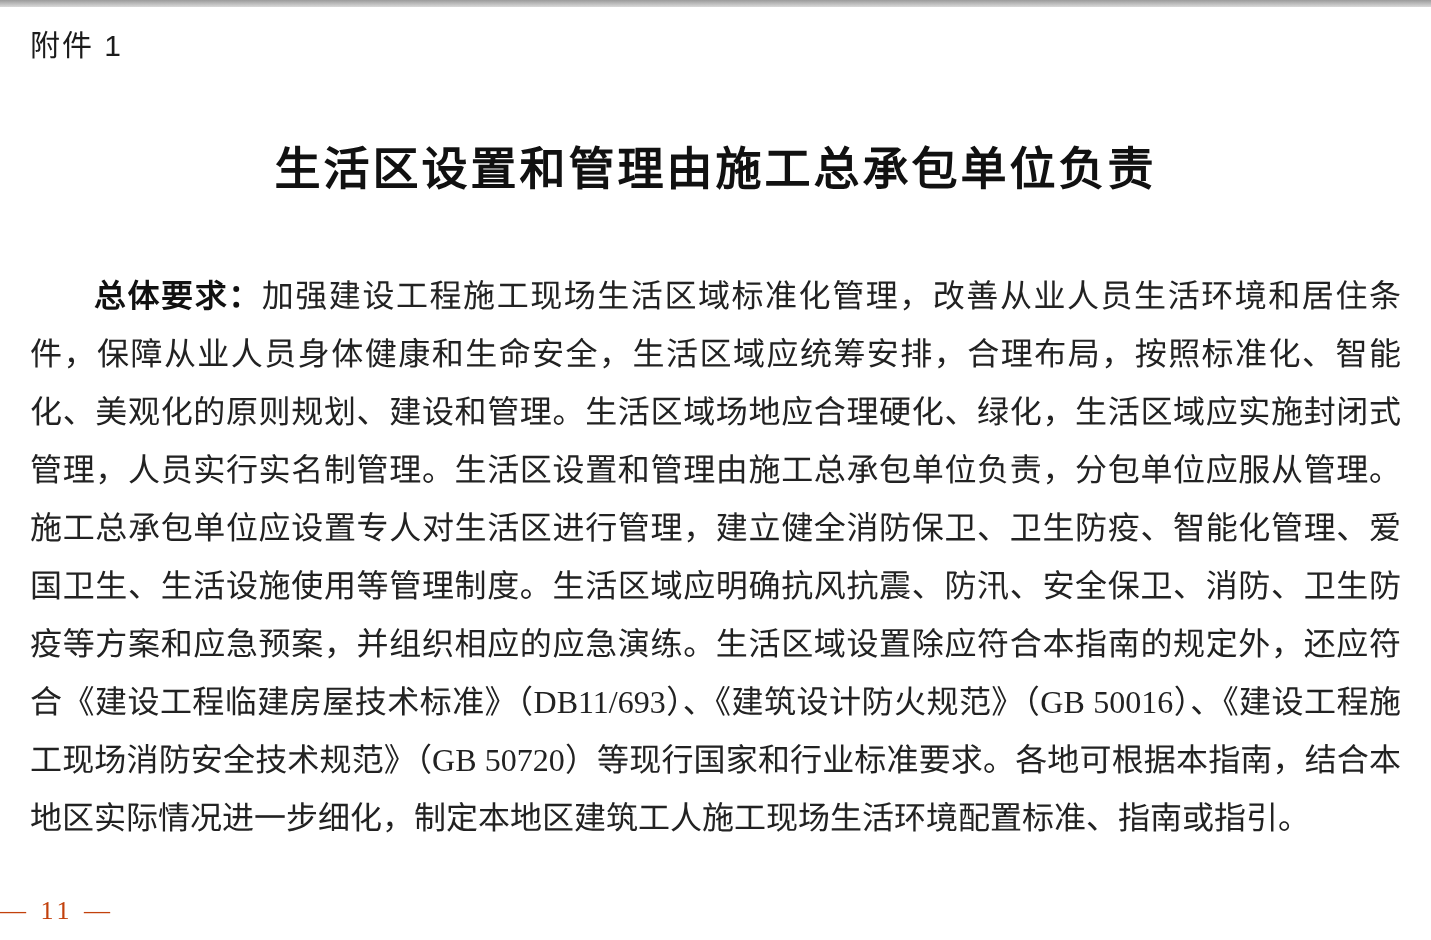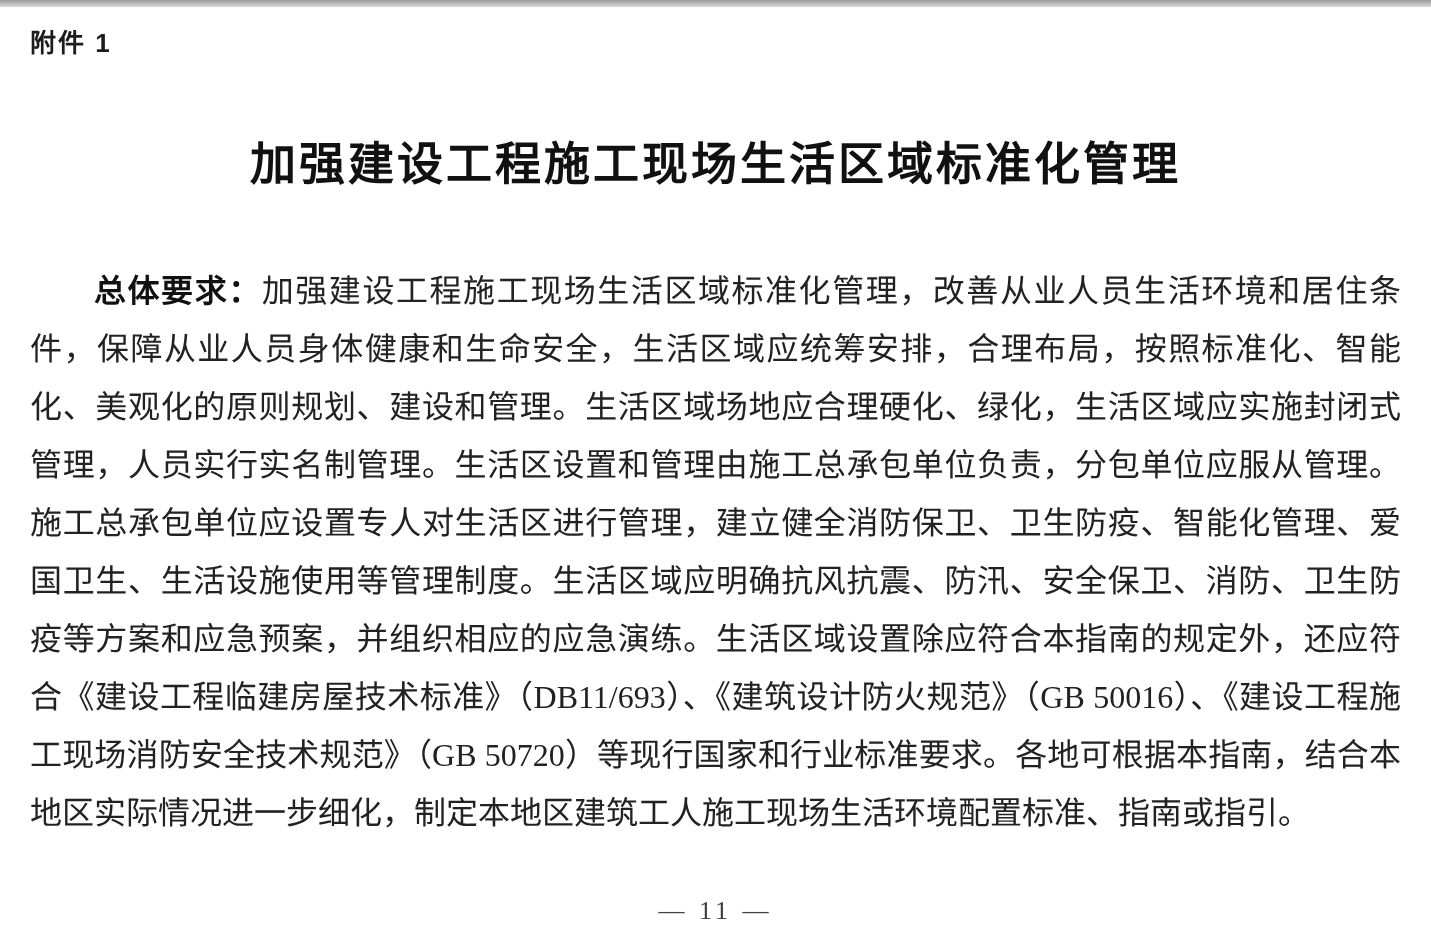--- a/index.html
+++ b/index.html
@@ -28,8 +28,8 @@
   }
   .attachment-label {
     font-family: "Liberation Sans", "DejaVu Sans", sans-serif;
-    font-weight: 700;
-    font-size: 26px;
+    font-weight: 400;
+    font-size: 30px;
     line-height: 1.2;
     letter-spacing: 2px;
   }

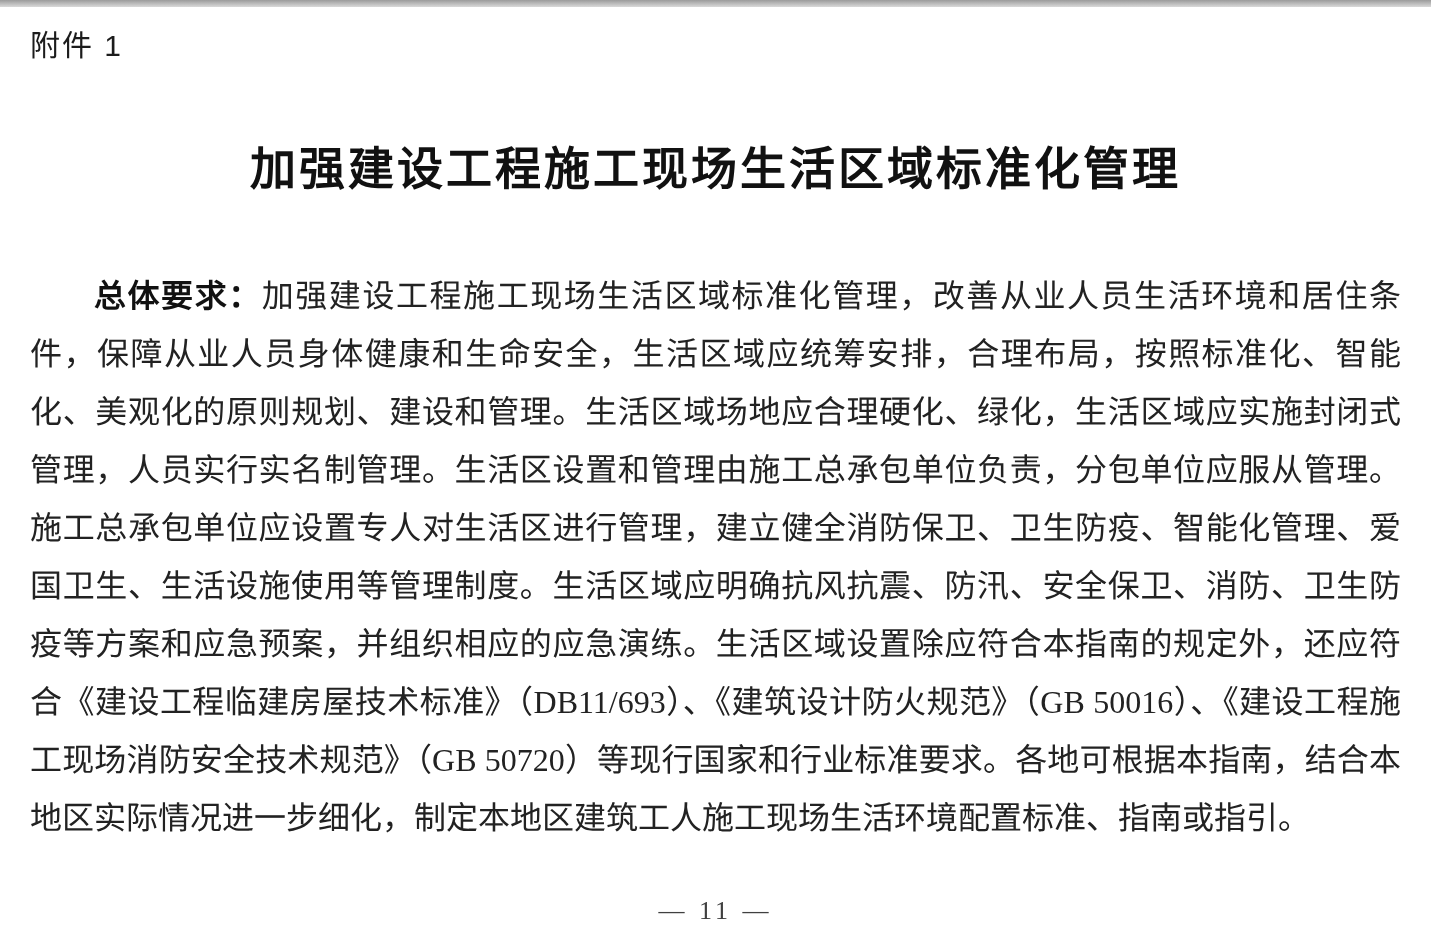--- a/index.html
+++ b/index.html
@@ -76,7 +76,7 @@
 
   <div class="attachment-label">附件 1</div>
 
-  <h1 class="doc-title">加强建设工程施工现场生活区域标准化管理</h1>
+  <h1 class="doc-title">生活区设置和管理由施工总承包单位负责</h1>
 
   <p class="body-paragraph"><span class="lead">总体要求：</span><span>加强建设工程施工现场生活区域标准化管理，改善从业人员生活环境和居住条件，保障从业人员身体健康和生命安全，生活区域应统筹安排，合理布局，按照标准化、智能化、美观化的原则规划、建设和管理。生活区域场地应合理硬化、绿化，生活区域应实施封闭式管理，人员实行实名制管理。生活区设置和管理由施工总承包单位负责，分包单位应服从管理。施工总承包单位应设置专人对生活区进行管理，建立健全消防保卫、卫生防疫、智能化管理、爱国卫生、生活设施使用等管理制度。生活区域应明确抗风抗震、防汛、安全保卫、消防、卫生防疫等方案和应急预案，并组织相应的应急演练。生活区域设置除应符合本指南的规定外，还应符合《建设工程临建房屋技术标准》（DB11/693）、《建筑设计防火规范》（GB 50016）、《建设工程施工现场消防安全技术规范》（GB 50720）等现行国家和行业标准要求。各地可根据本指南，结合本地区实际情况进一步细化，制定本地区建筑工人施工现场生活环境配置标准、指南或指引。</span></p>
 

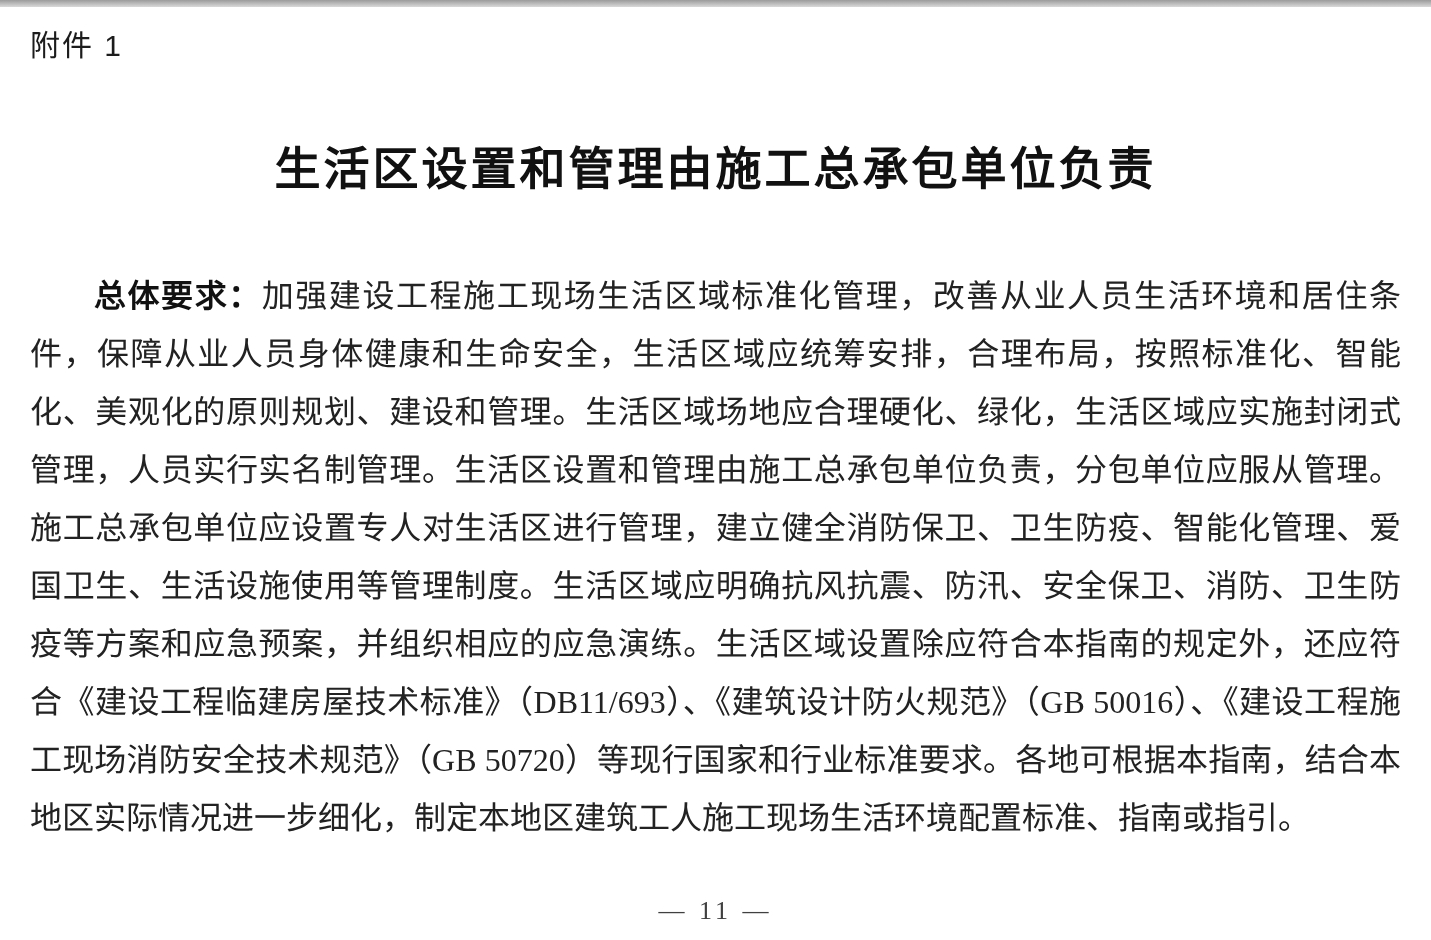--- a/index.html
+++ b/index.html
@@ -62,10 +62,9 @@
     left: 0;
     bottom: 14px;
     width: 100%;
-    text-align: center;
     font-size: 26px;
     letter-spacing: 4px;
-    color: #404040;
+    color: #c2410c;
   }
 </style>
 </head>

